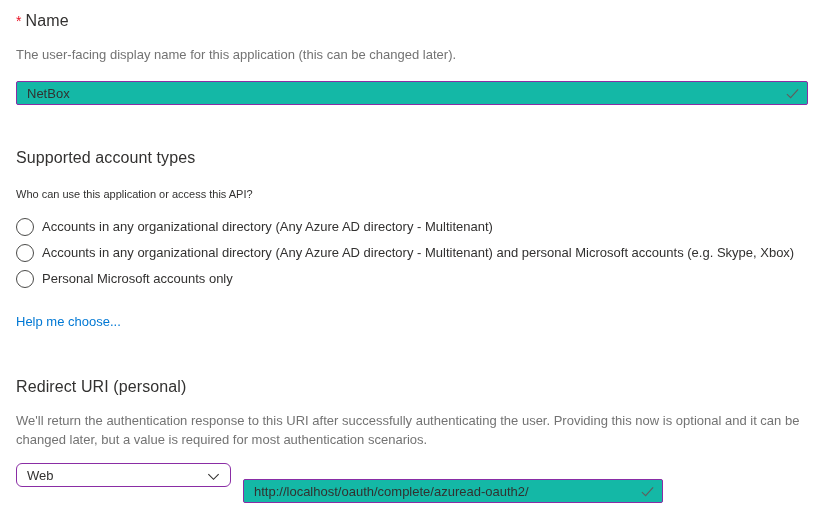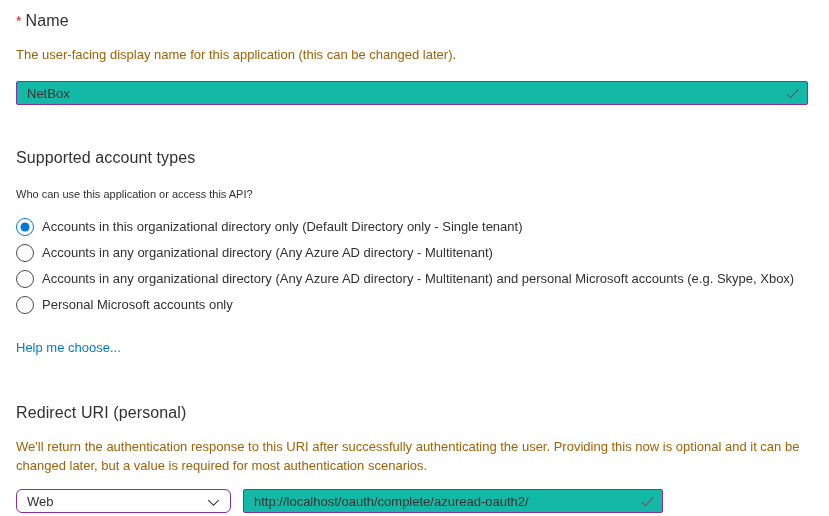--- a/index.html
+++ b/index.html
@@ -17,7 +17,7 @@
   }
   .required-star { color: #e81123; margin-right: 4px; font-size: 14px; }
   .desc {
-    font-size: 13px; line-height: 19px; color: #a16207; margin-top: 13px;
+    font-size: 13px; line-height: 19px; color: #737373; margin-top: 13px;
     max-width: 800px;
   }
 

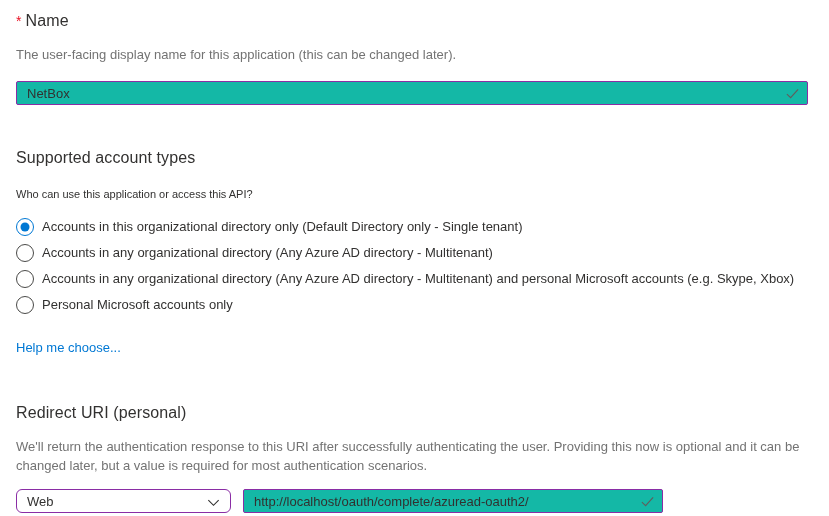--- a/index.html
+++ b/index.html
@@ -96,10 +96,6 @@
 
     <div class="radio-group">
       <div class="radio-row">
-        <span class="radio-circle selected"></span>
-        <span class="radio-label">Accounts in this organizational directory only (Default Directory only - Single tenant)</span>
-      </div>
-      <div class="radio-row">
         <span class="radio-circle"></span>
         <span class="radio-label">Accounts in any organizational directory (Any Azure AD directory - Multitenant)</span>
       </div>

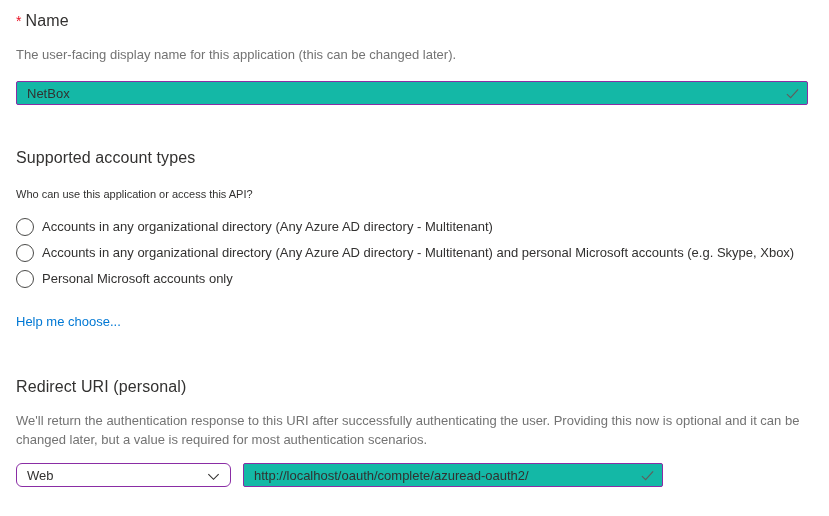--- a/index.html
+++ b/index.html
@@ -68,7 +68,7 @@
     font-size: 13px; color: #323130; cursor: pointer;
   }
   .dropdown-chevron { position: absolute; right: 9px; top: 5px; display: flex; align-items: center; }
-  .uri-field-wrap { position: relative; margin-top: 0; margin-left: 12px; width: 420px; }
+  .uri-field-wrap { position: relative; margin-top: 16px; margin-left: 12px; width: 420px; }
 </style>
 </head>
 <body>

